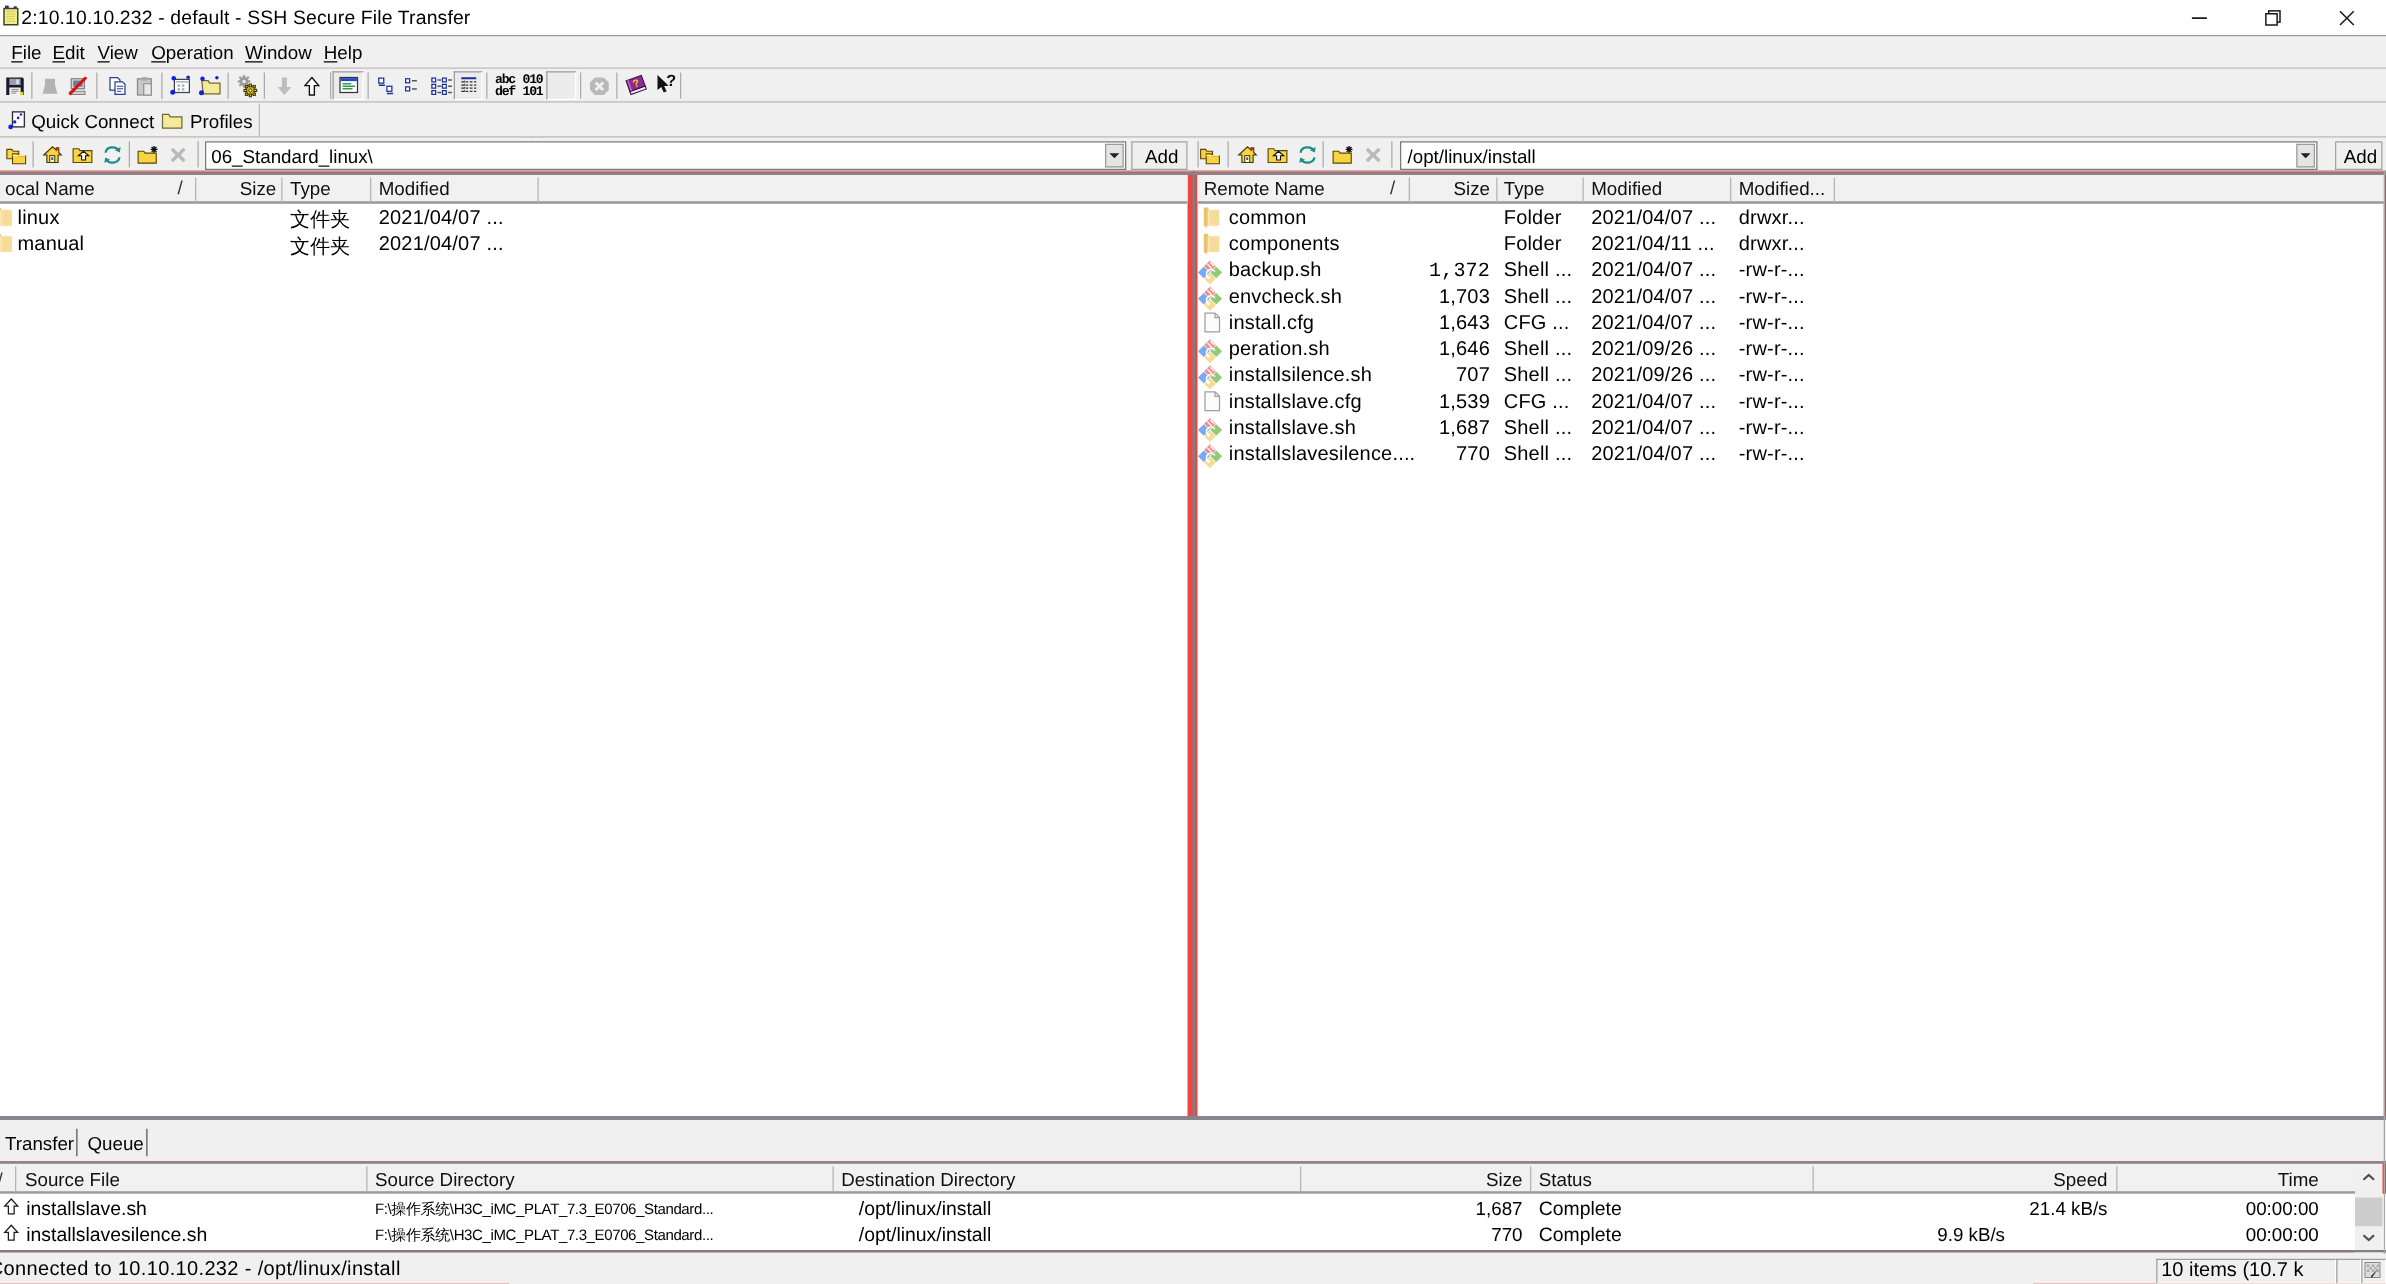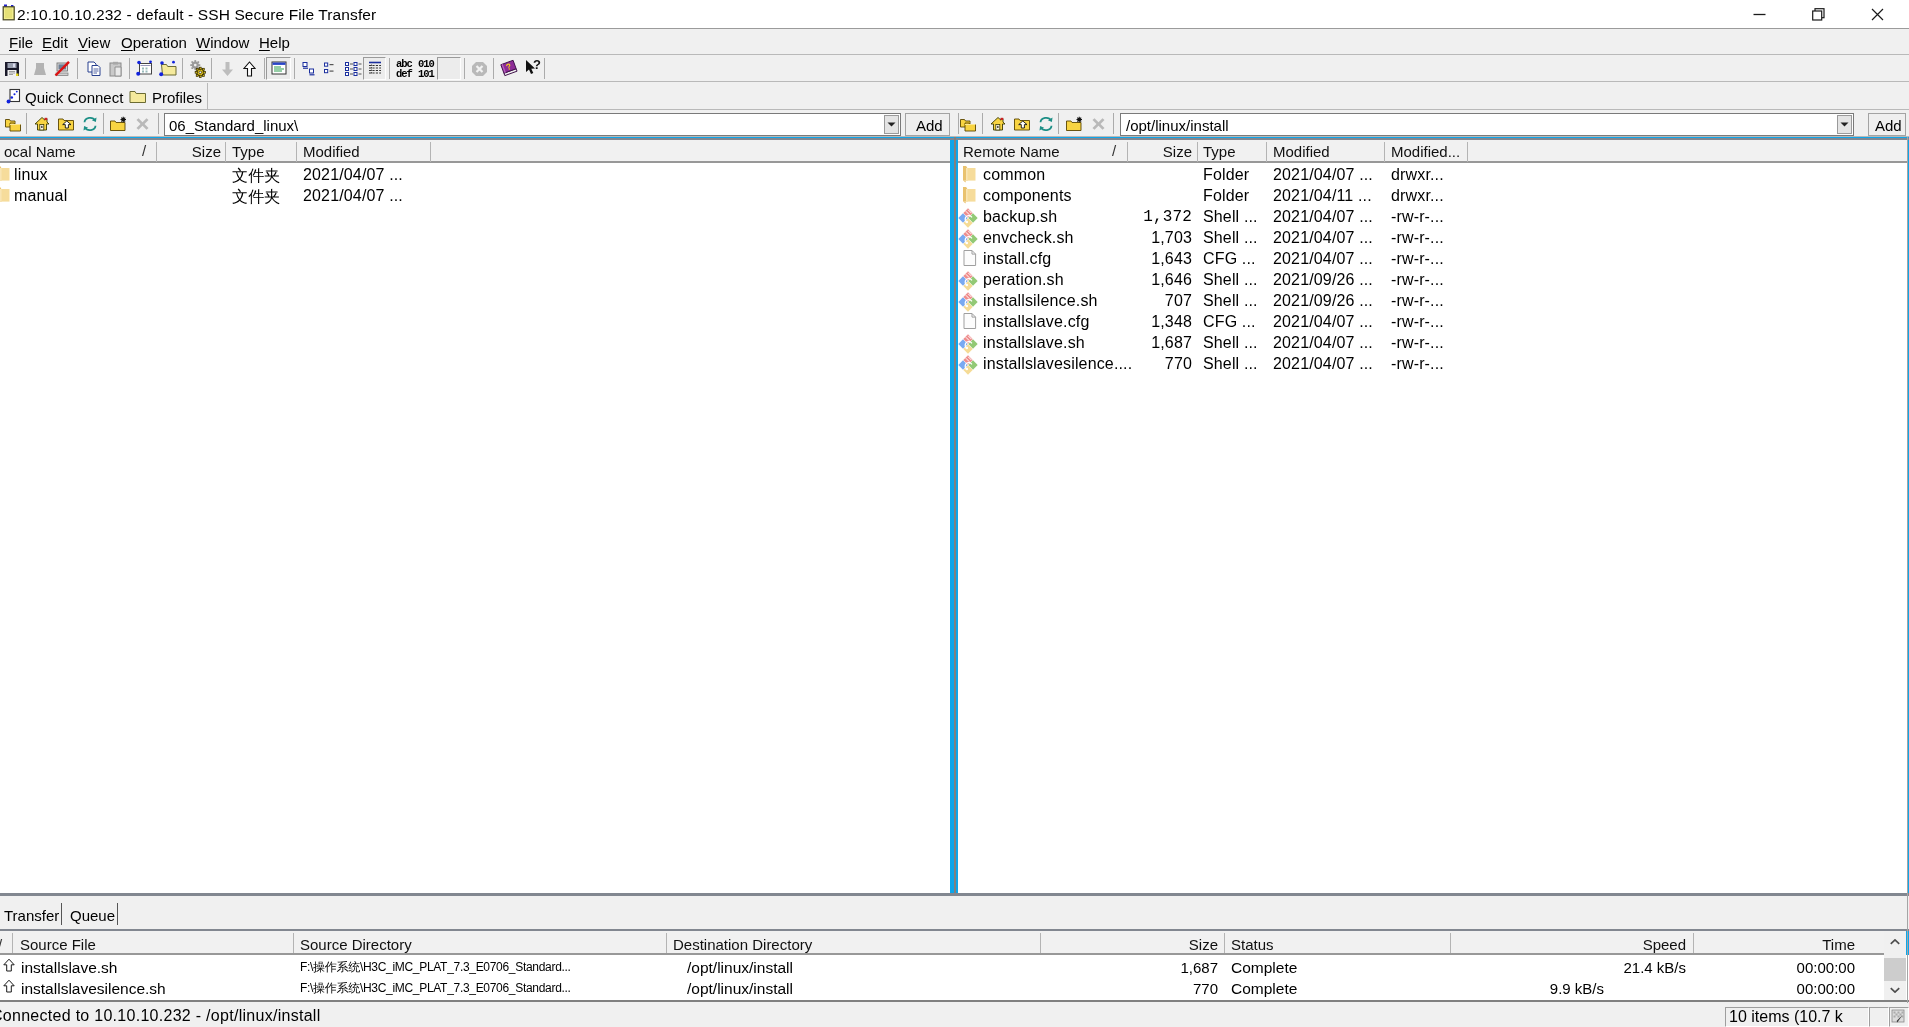--- a/index.html
+++ b/index.html
@@ -3,7 +3,7 @@
 <meta charset="utf-8">
 <style>
 html,body{margin:0;padding:0;background:#fff;}
-#app{position:relative;width:1909px;height:1027px;background:#0ea5e9;font-family:"Liberation Sans",sans-serif;font-size:15px;color:#000;overflow:hidden;}
+#app{position:relative;width:1909px;height:1027px;background:#ef4444;font-family:"Liberation Sans",sans-serif;font-size:15px;color:#000;overflow:hidden;}
 .abs{position:absolute;}
 .bar{position:absolute;left:0;width:1909px;background:#f0f0f0;}
 .vsep{position:absolute;width:1px;background:#ababab;}

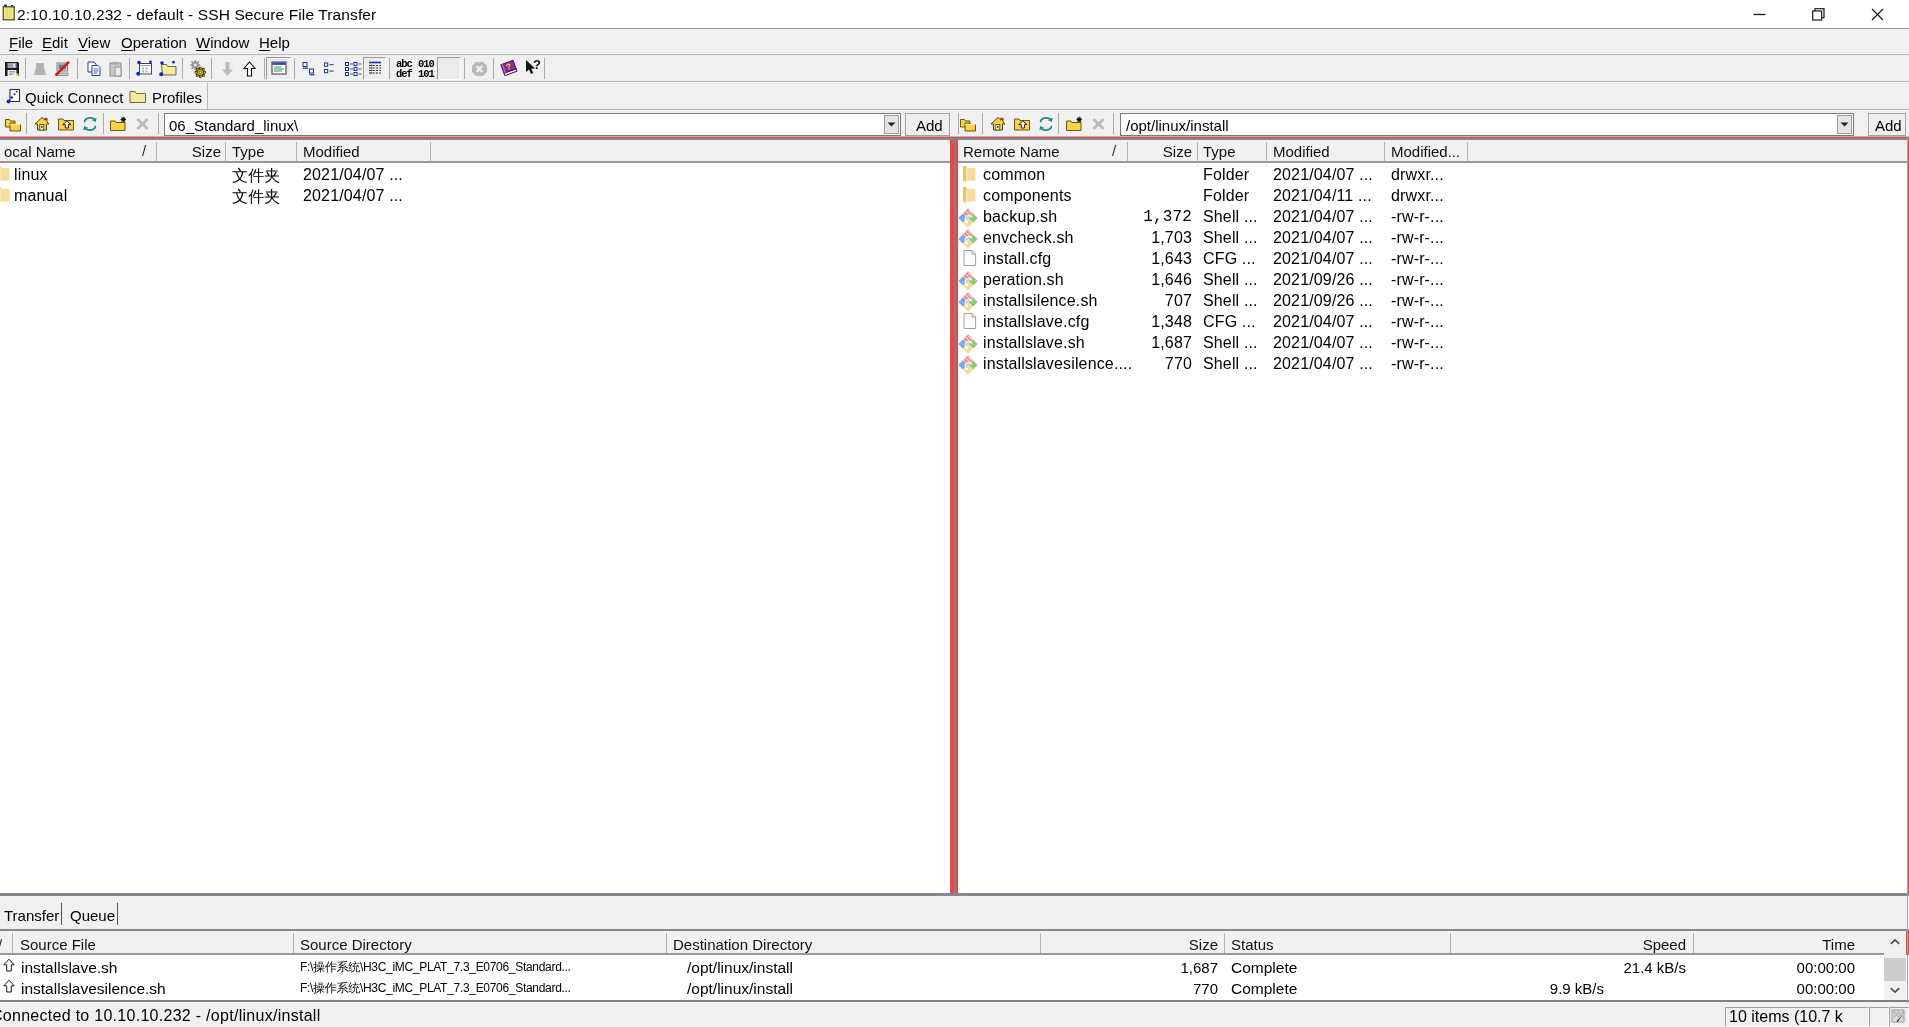--- a/index.html
+++ b/index.html
@@ -469,7 +469,7 @@
         <use href="#doc"></use>
       </svg>
 <div class="txt rw" style="left:983px;top:313px;">installslave.cfg</div>
-<div class="txt r rw" style="left:1092px;top:313px;width:100px;">1,348</div>
+<div class="txt r rw" style="left:1092px;top:313px;width:100px;">1,539</div>
 <div class="txt rw" style="left:1203px;top:313px;">CFG ...</div>
 <div class="txt rw" style="left:1273px;top:313px;">2021/04/07 ...</div>
 <div class="txt rw" style="left:1391px;top:313px;">-rw-r-...</div>

